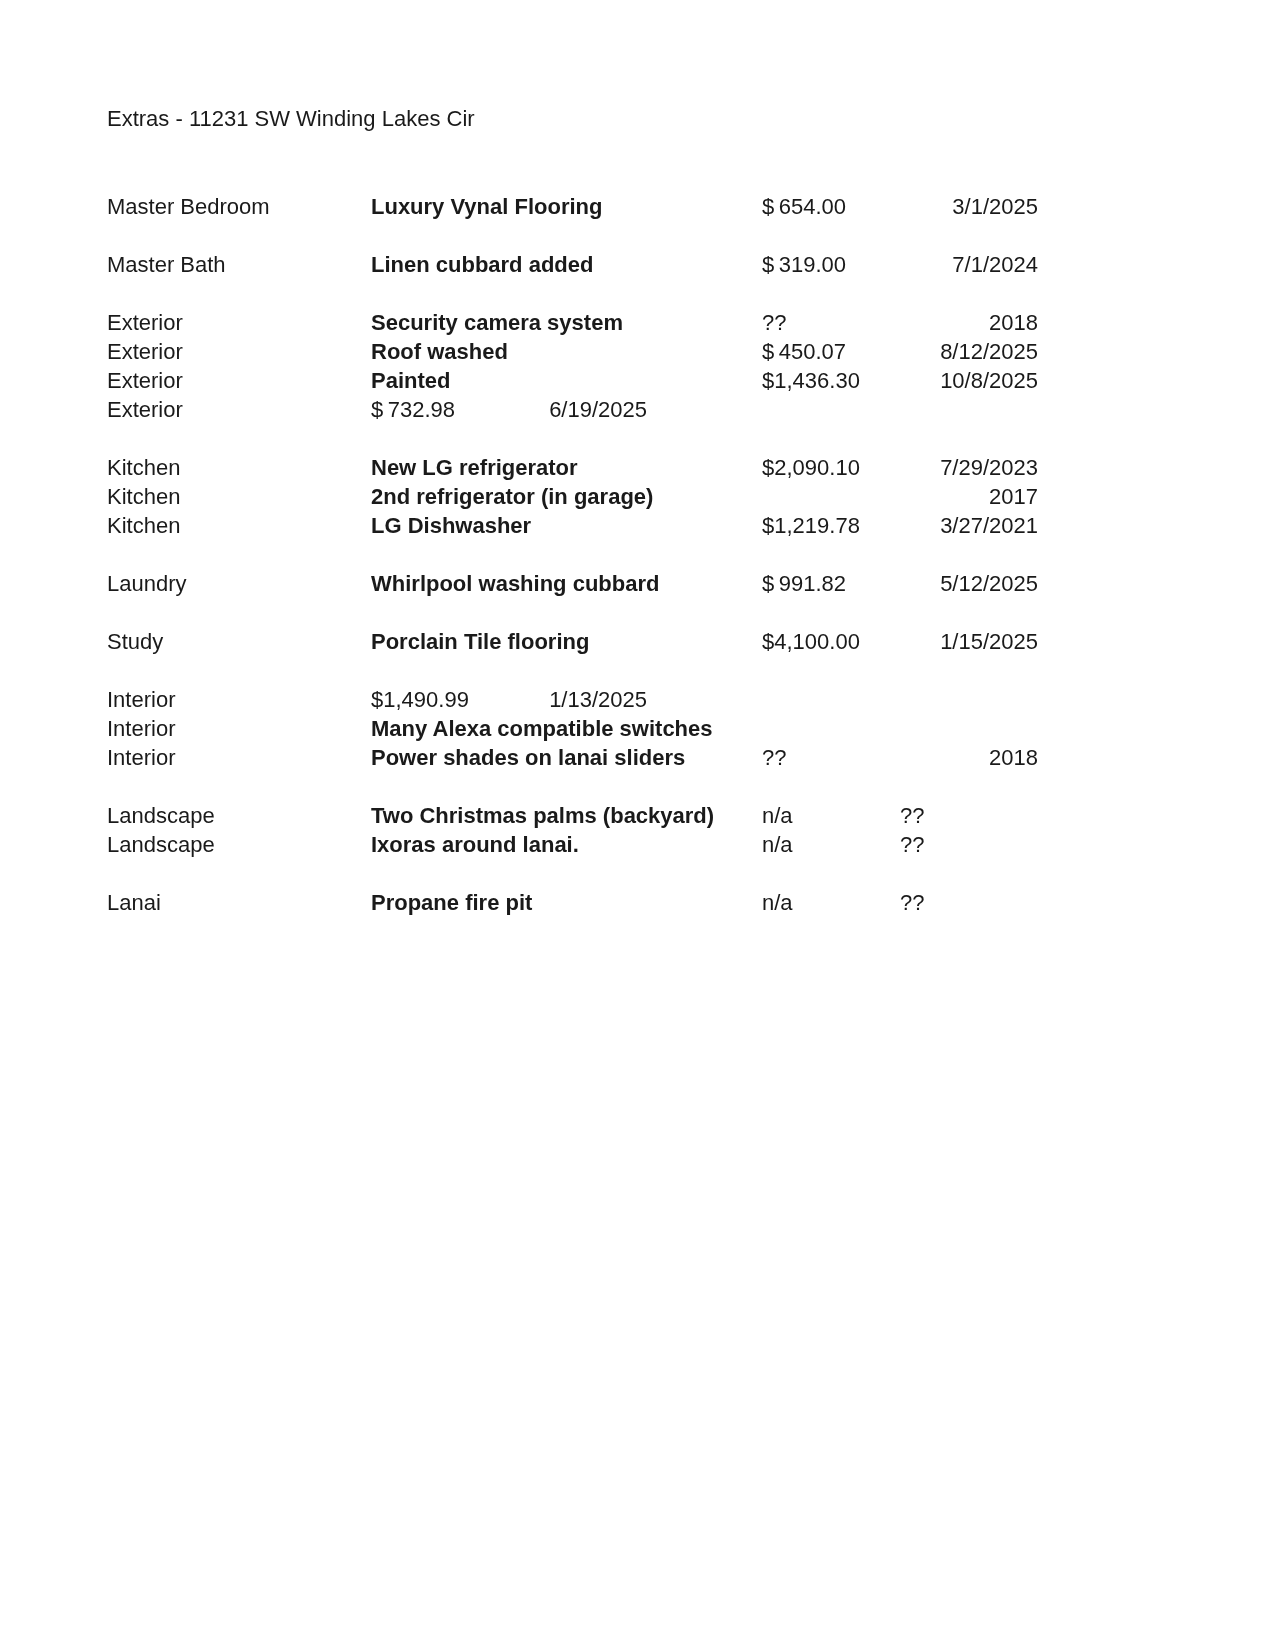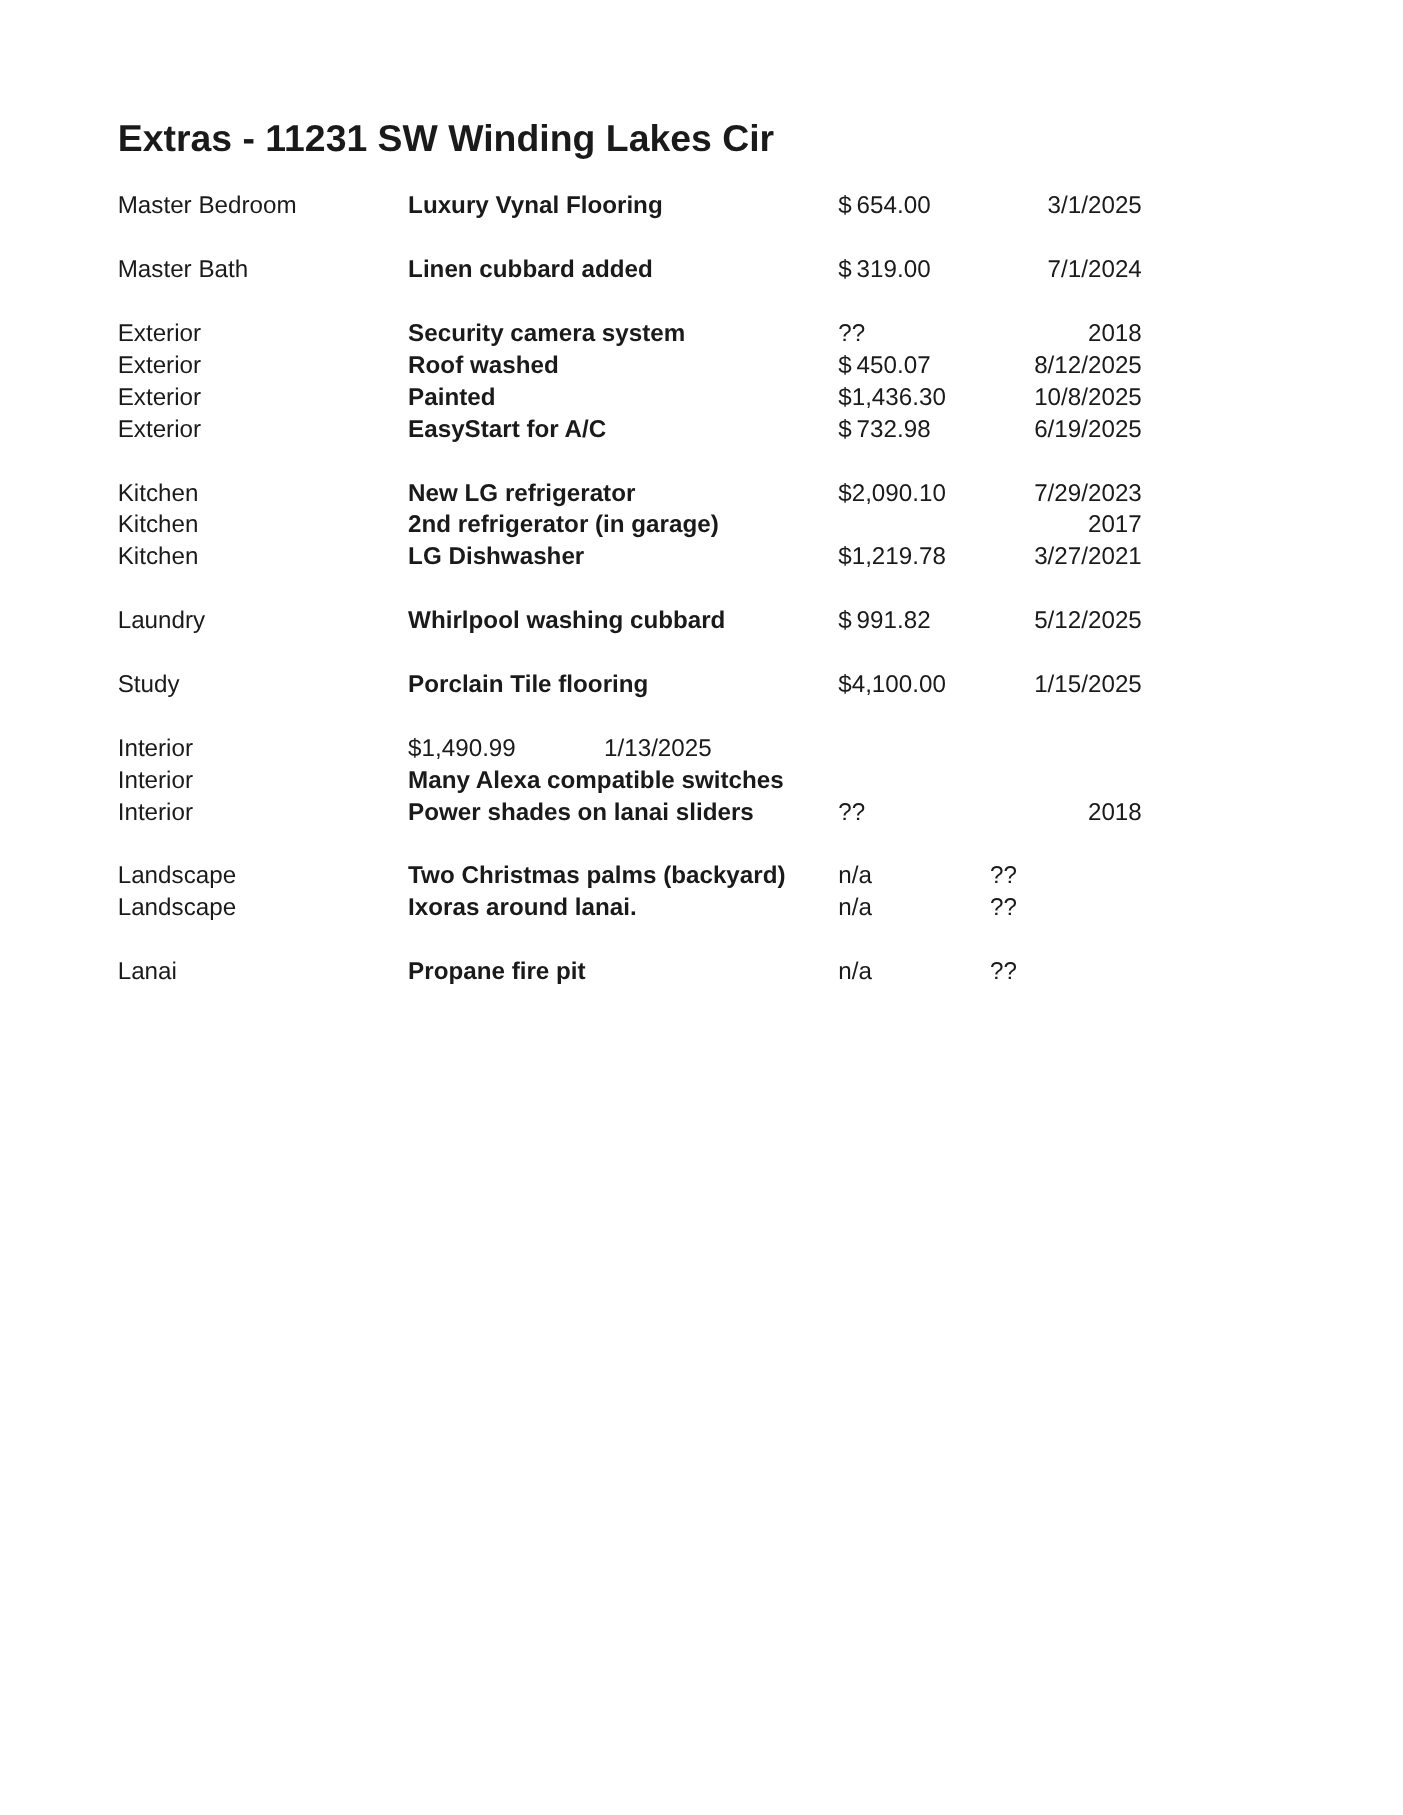--- a/index.html
+++ b/index.html
@@ -20,9 +20,9 @@
     position: absolute;
     left: 107px;
     top: 106px;
-    font-size: 34px;
+    font-size: 22px;
     line-height: 1.2;
-    font-weight: bold;
+    font-weight: normal;
     white-space: nowrap;
     text-align: center;
   }

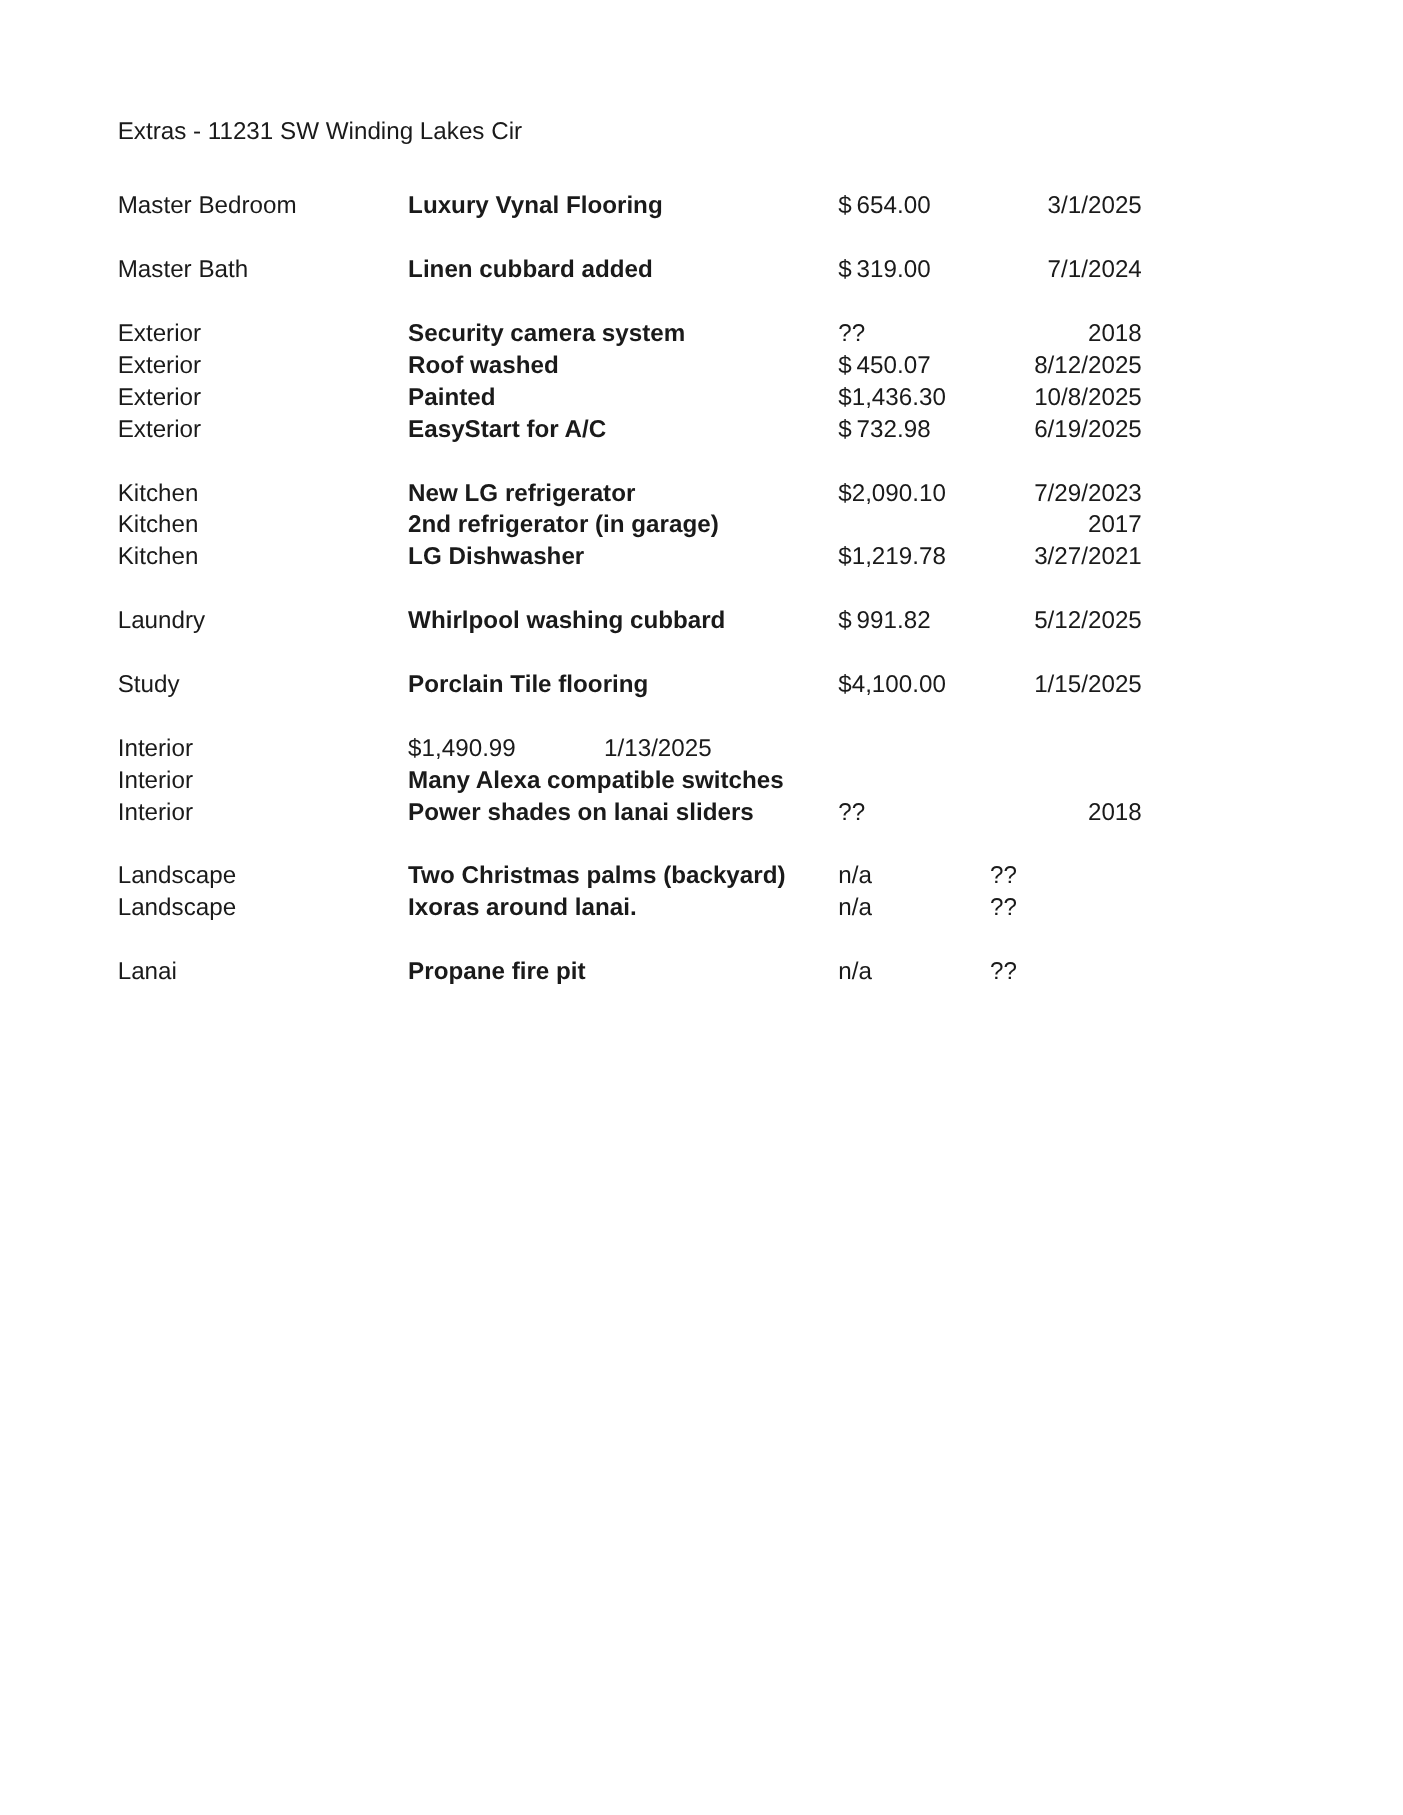--- a/index.html
+++ b/index.html
@@ -29,7 +29,7 @@
   .rows {
     position: absolute;
     left: 107px;
-    top: 172px;
+    top: 192px;
   }
   .group {
     margin-bottom: 29px;

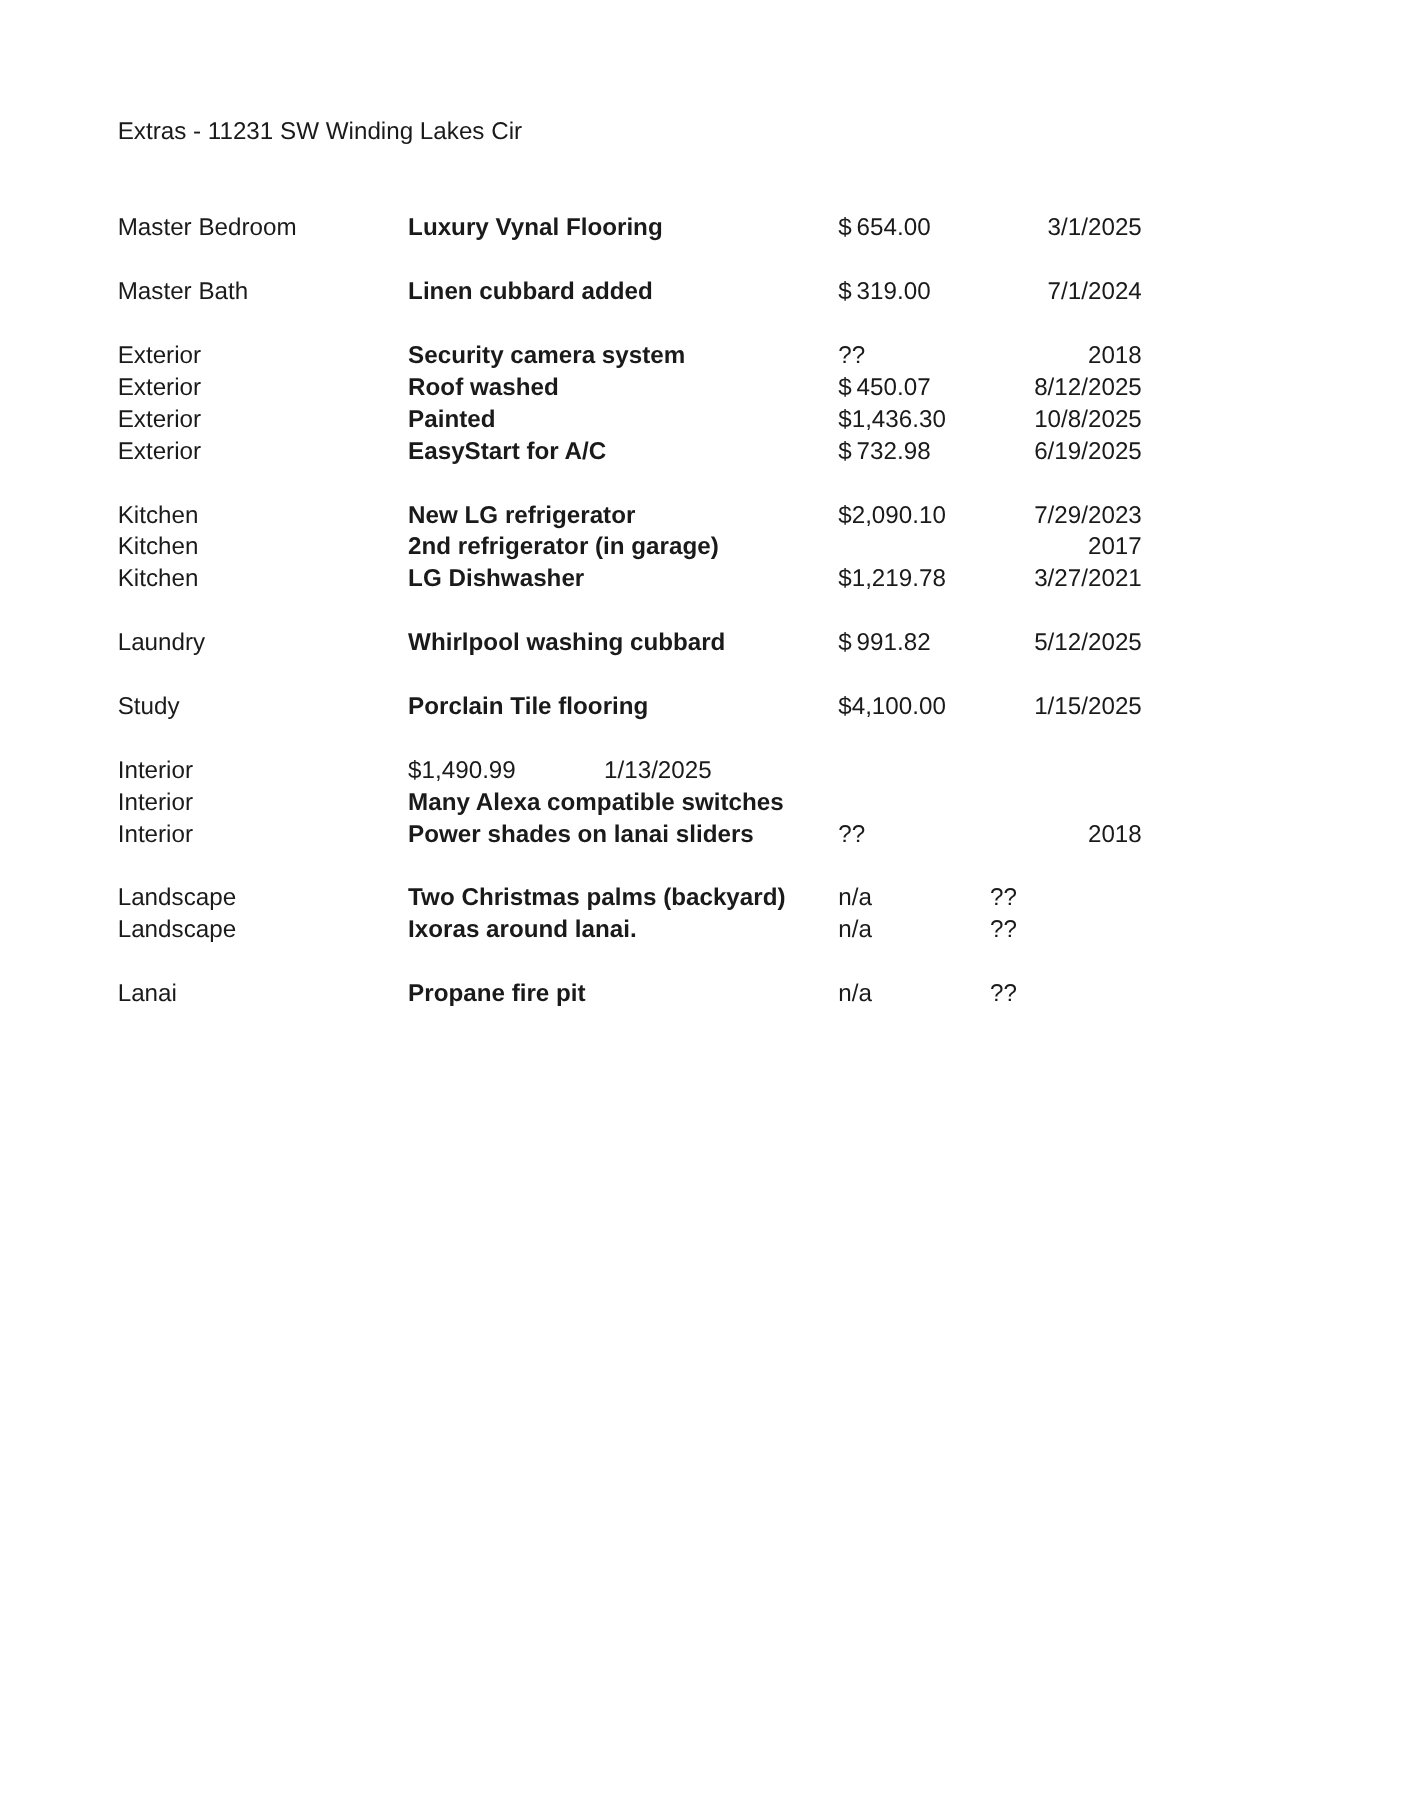--- a/index.html
+++ b/index.html
@@ -116,7 +116,6 @@
         </div>
         <div class="row">
           <div class="c-room">Exterior</div>
-          <div class="c-item">EasyStart for A/C</div>
           <div class="c-cost">
             <div class="cost-sym">$</div>
             <div class="cost-amt">732.98</div>

